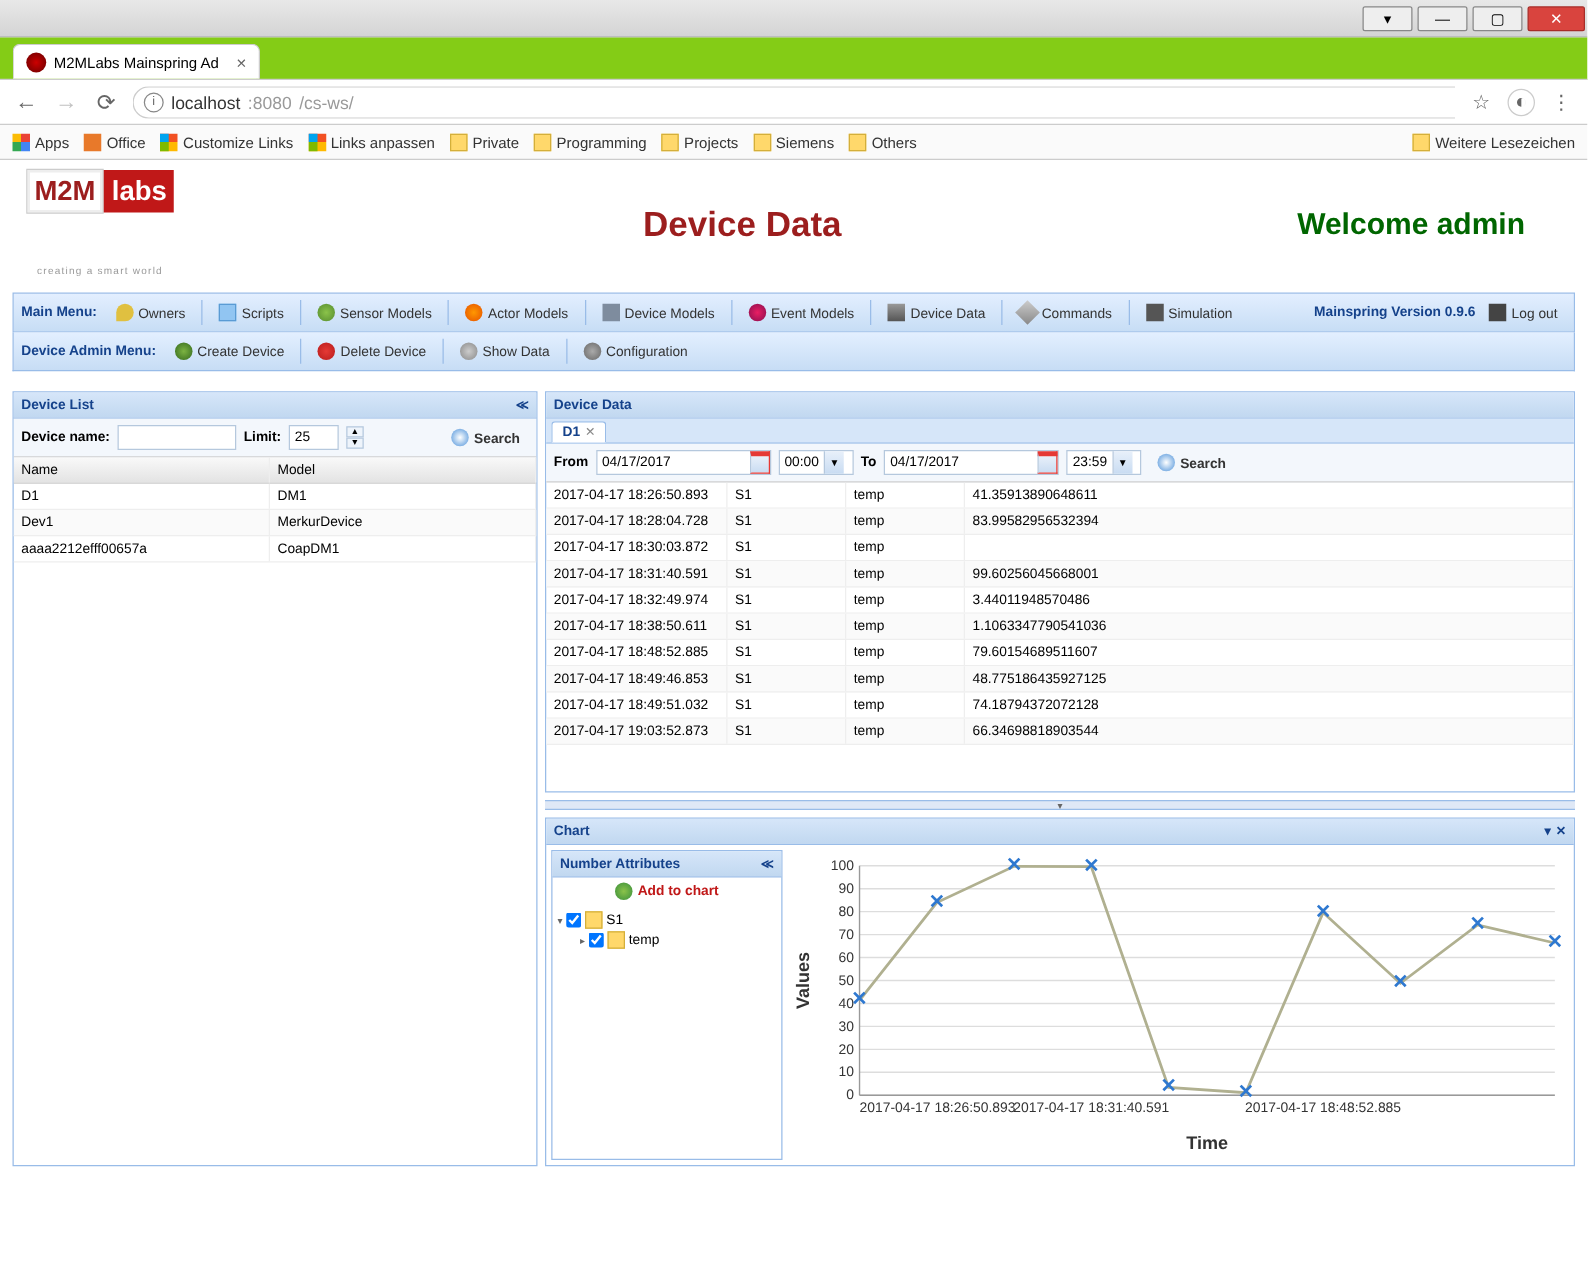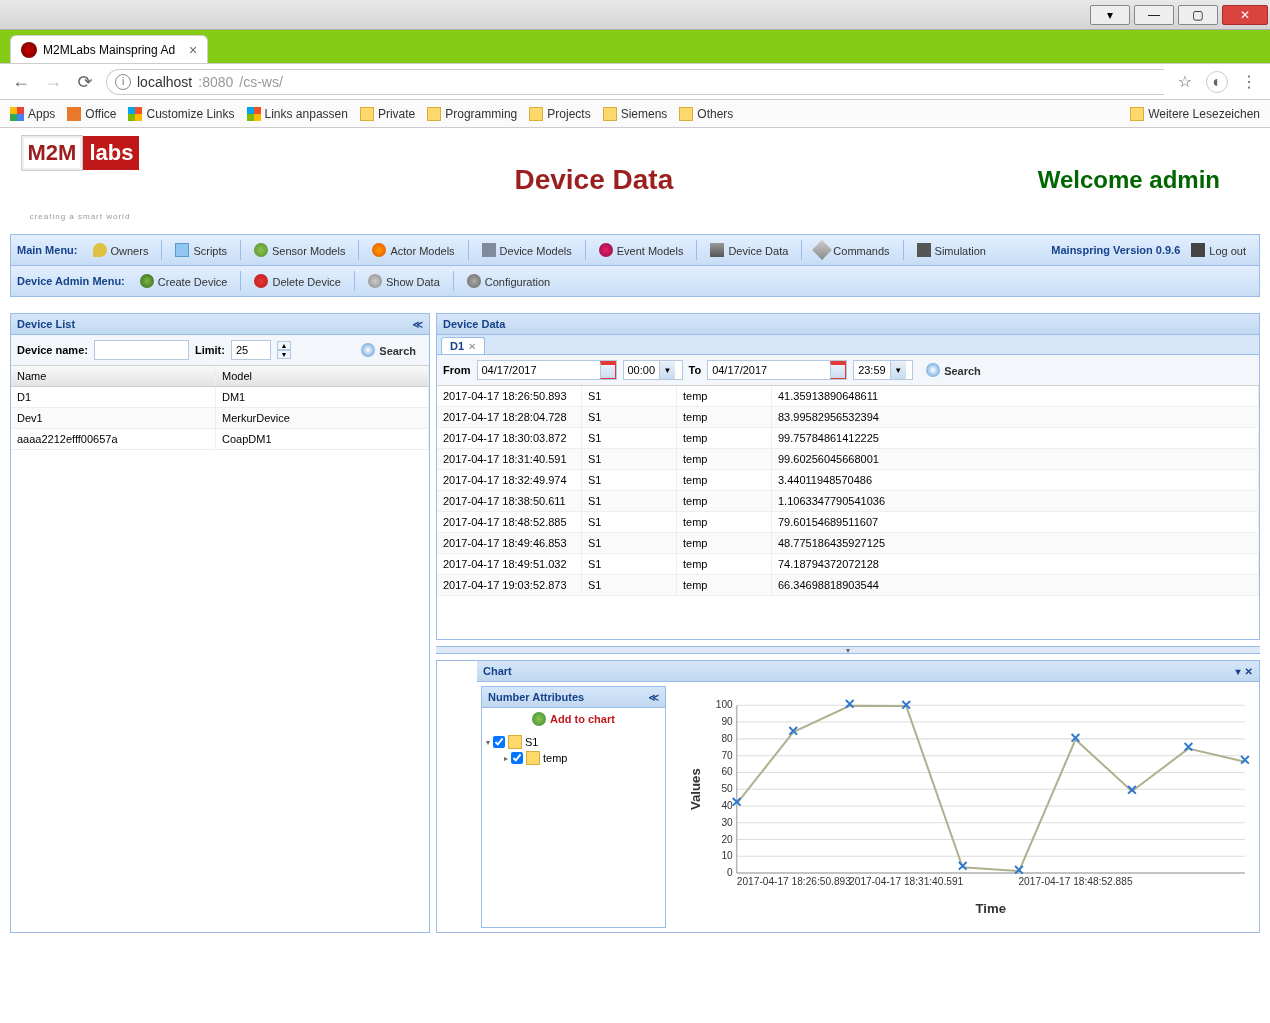--- a/index.html
+++ b/index.html
@@ -376,7 +376,6 @@
               <div class="col-ts">2017-04-17 18:30:03.872</div>
               <div class="col-sn">S1</div>
               <div class="col-at">temp</div>
-              <div class="col-val">99.75784861412225</div>
             </div>
             <div class="grid-row odd">
               <div class="col-ts">2017-04-17 18:31:40.591</div>

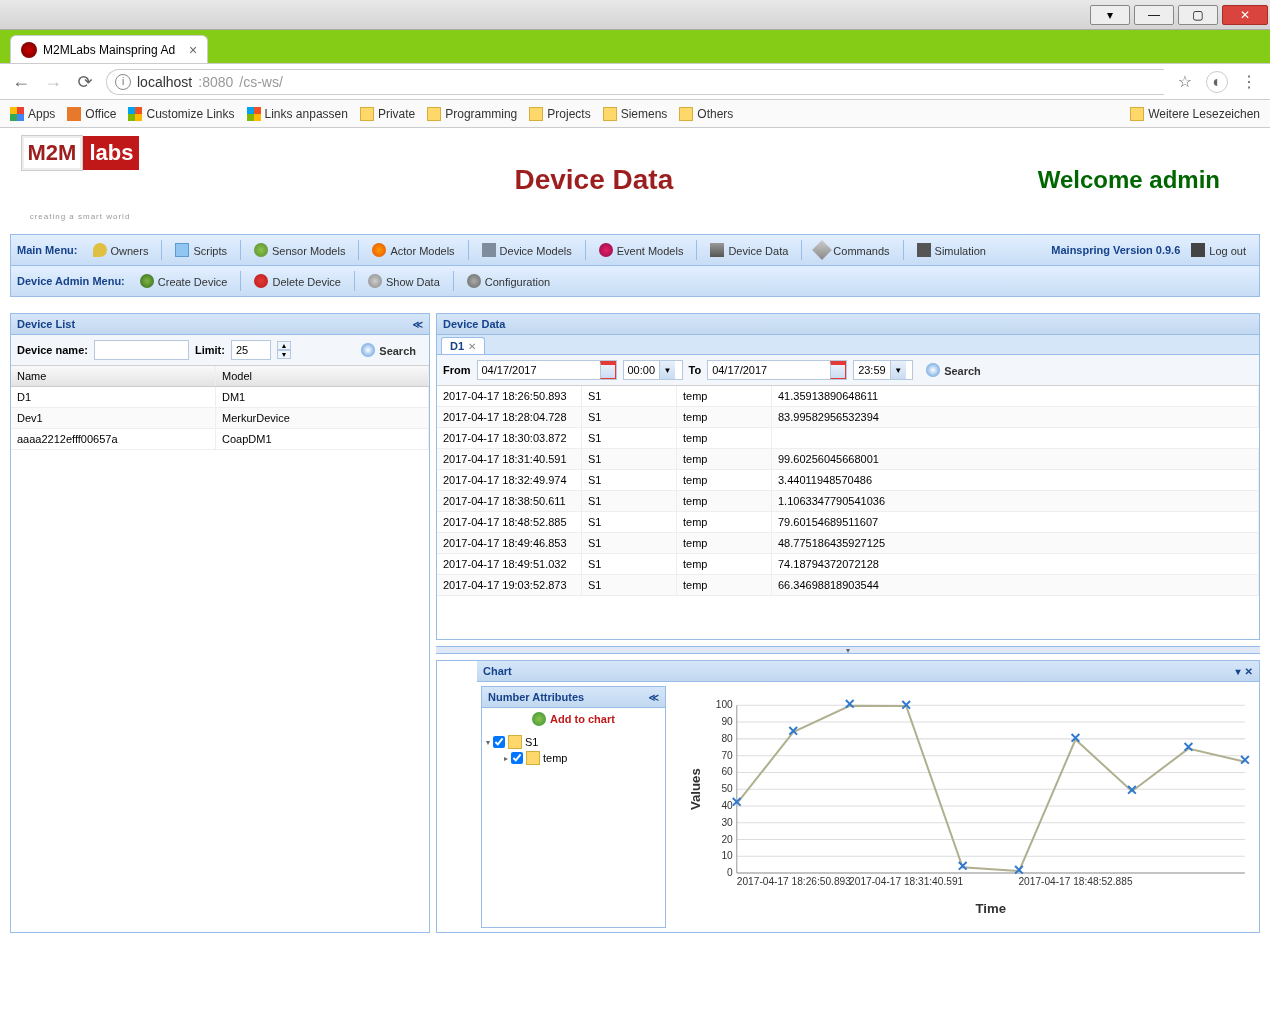--- a/index.html
+++ b/index.html
@@ -98,7 +98,7 @@
 .combo span{padding:0 4px;font-size:11px;}
 .combo .dd{width:16px;height:18px;background:linear-gradient(#e8f0fa,#c9dcf2);border-left:1px solid #b5c8dd;display:flex;align-items:center;justify-content:center;font-size:8px;}
 
-.chart-panel{flex:1;display:flex;flex-direction:column;padding-left:40px;}
+.chart-panel{flex:1;display:flex;flex-direction:column;}
 .chart-body{flex:1;display:flex;gap:20px;padding:4px;justify-content:center;}
 .attr-panel{width:185px;border:1px solid #99bce8;display:flex;flex-direction:column;}
 .attr-panel .add-link{color:#c01818;font-weight:bold;text-align:center;padding:4px;display:flex;align-items:center;justify-content:center;gap:4px;}

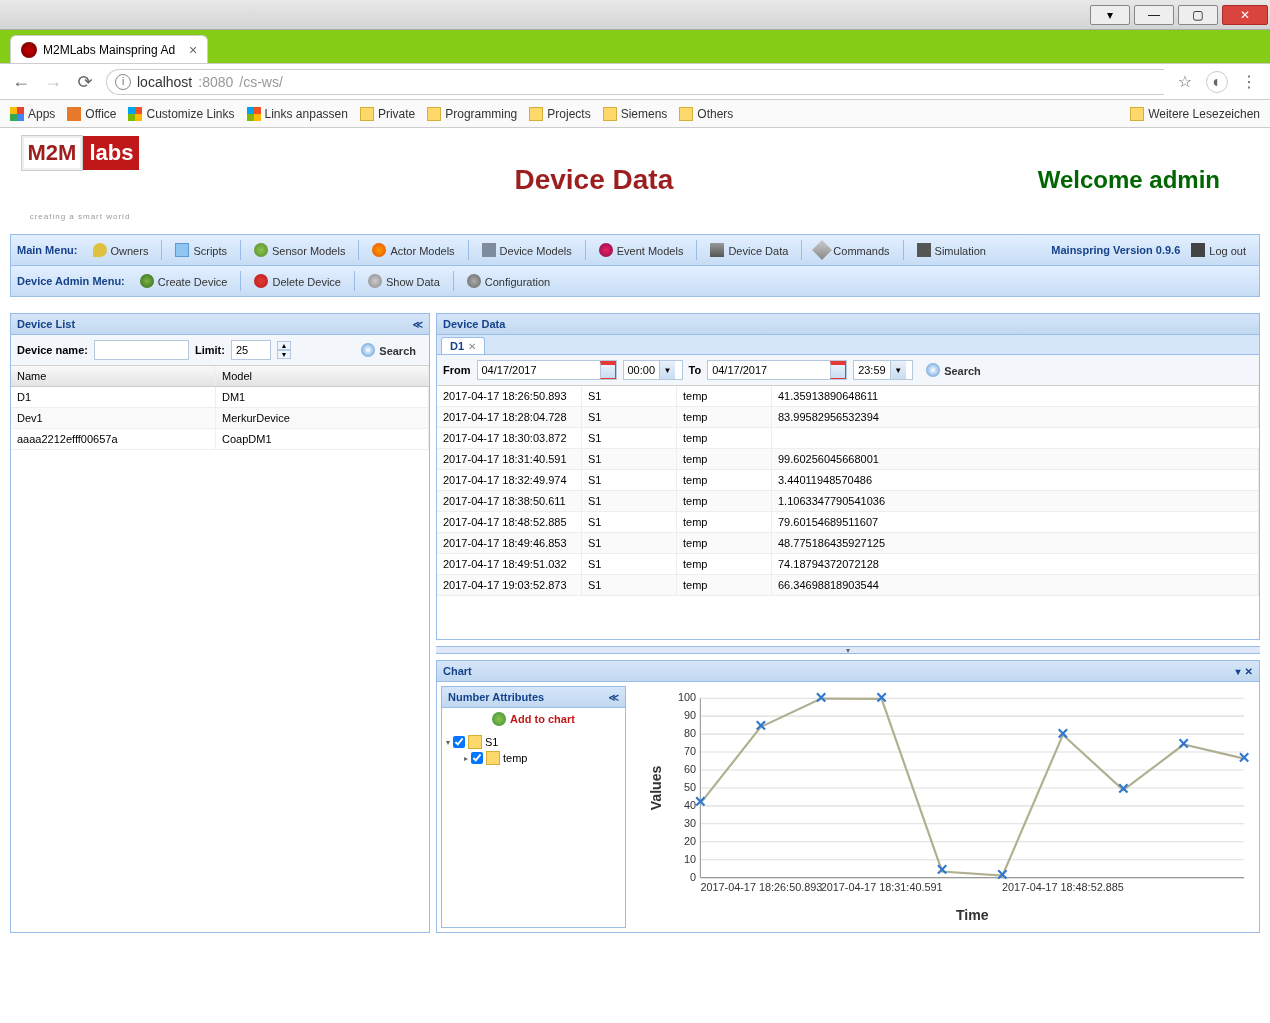--- a/index.html
+++ b/index.html
@@ -99,7 +99,7 @@
 .combo .dd{width:16px;height:18px;background:linear-gradient(#e8f0fa,#c9dcf2);border-left:1px solid #b5c8dd;display:flex;align-items:center;justify-content:center;font-size:8px;}
 
 .chart-panel{flex:1;display:flex;flex-direction:column;}
-.chart-body{flex:1;display:flex;gap:20px;padding:4px;justify-content:center;}
+.chart-body{flex:1;display:flex;gap:6px;padding:4px;justify-content:center;}
 .attr-panel{width:185px;border:1px solid #99bce8;display:flex;flex-direction:column;}
 .attr-panel .add-link{color:#c01818;font-weight:bold;text-align:center;padding:4px;display:flex;align-items:center;justify-content:center;gap:4px;}
 .tree{padding:4px;font-size:11px;}

